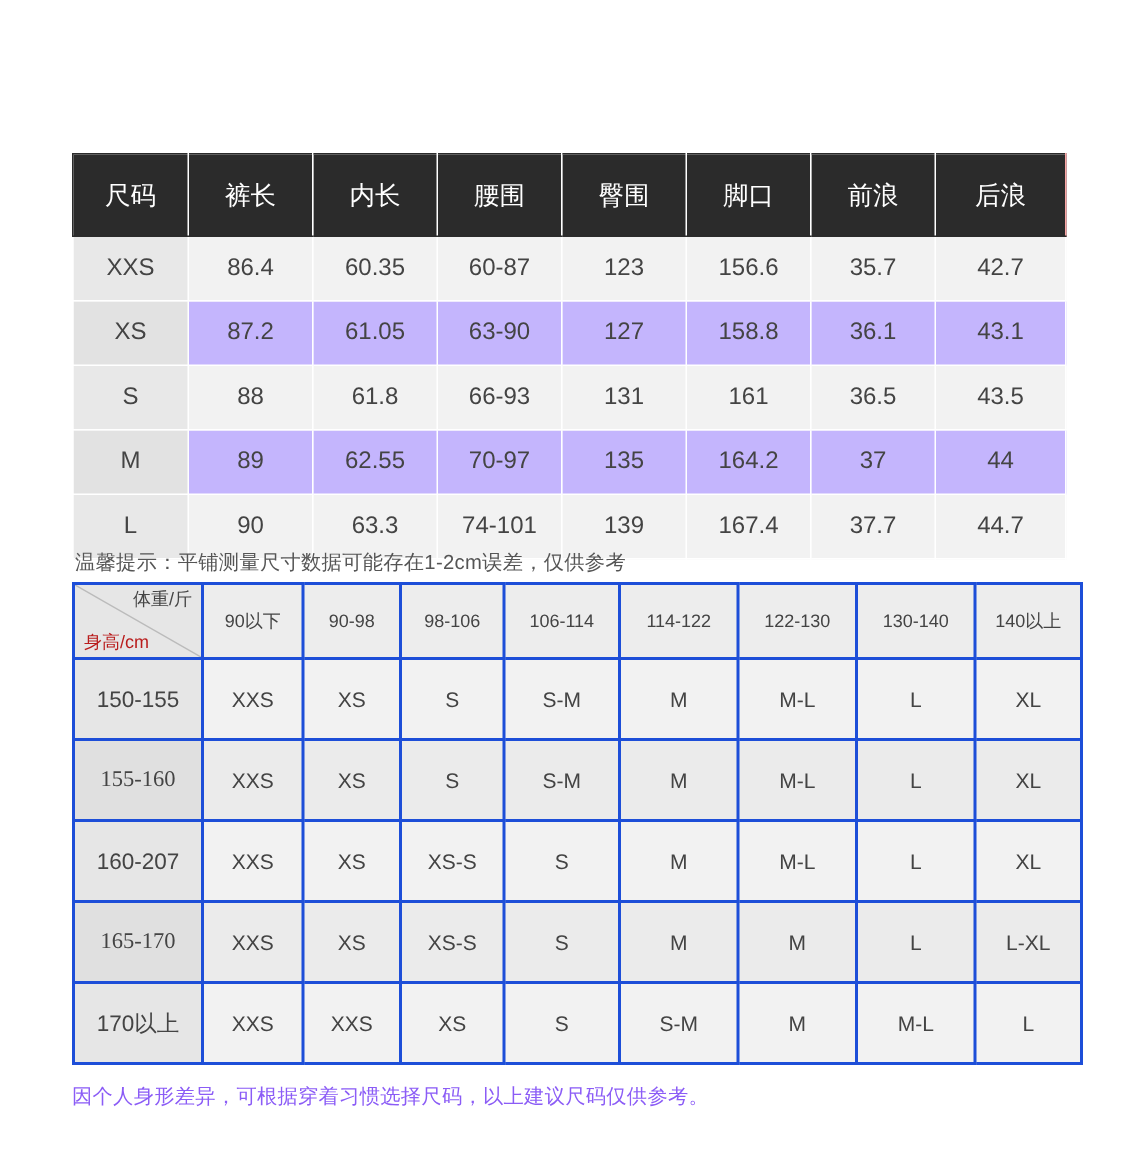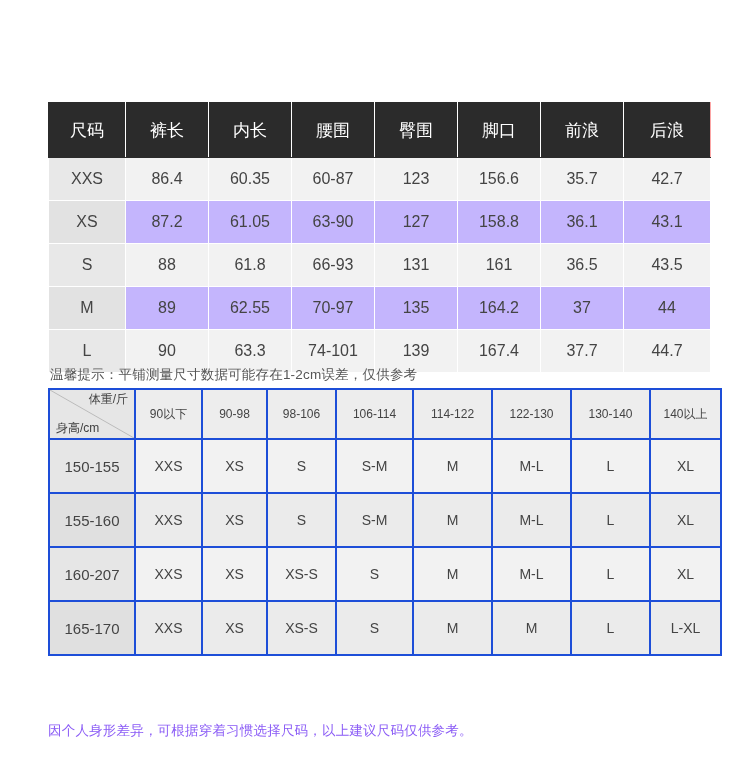--- a/index.html
+++ b/index.html
@@ -157,7 +157,7 @@
     left: 6px;
     bottom: 3px;
     font-size: 12px;
-    color: #404040;
+    color: #b91c1c;
     line-height: 1.1;
   }
 

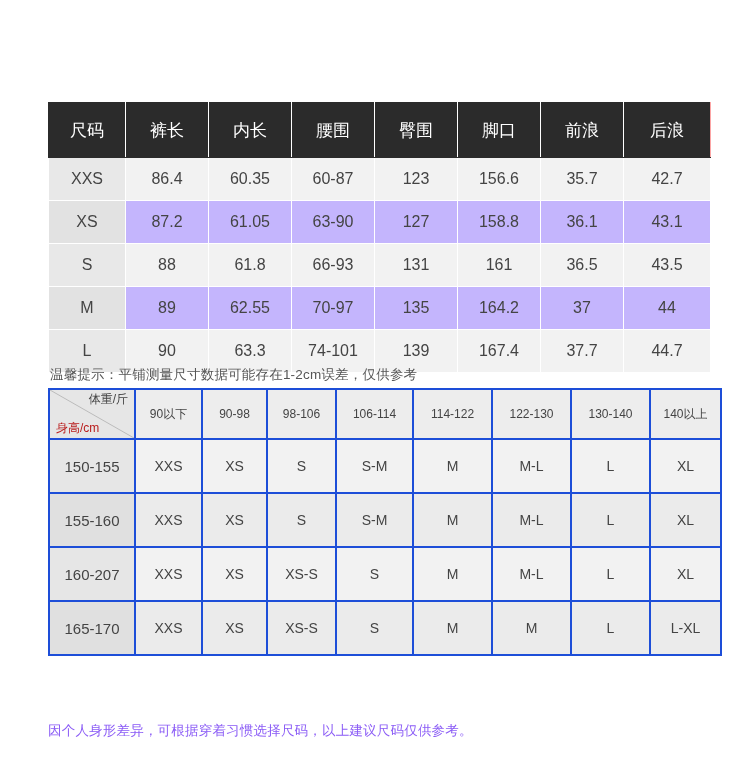--- a/index.html
+++ b/index.html
@@ -125,6 +125,7 @@
   }
   .rec-table tbody tr.alt td:first-child {
     background: #e0e0e0;
+    font-family: Liberation Serif, serif;
   }
   .rec-table thead th {
     height: 48px;

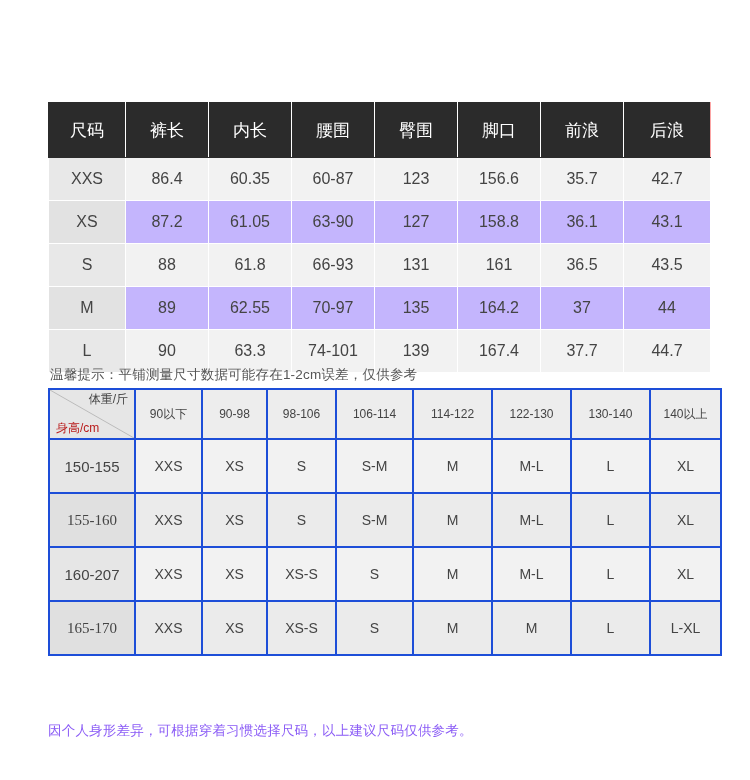--- a/index.html
+++ b/index.html
@@ -312,6 +312,17 @@
           <td>L</td>
           <td>L-XL</td>
         </tr>
+        <tr>
+          <td>170以上</td>
+          <td>XXS</td>
+          <td>XXS</td>
+          <td>XS</td>
+          <td>S</td>
+          <td>S-M</td>
+          <td>M</td>
+          <td>M-L</td>
+          <td>L</td>
+        </tr>
       </tbody>
     </table>
   </div>

